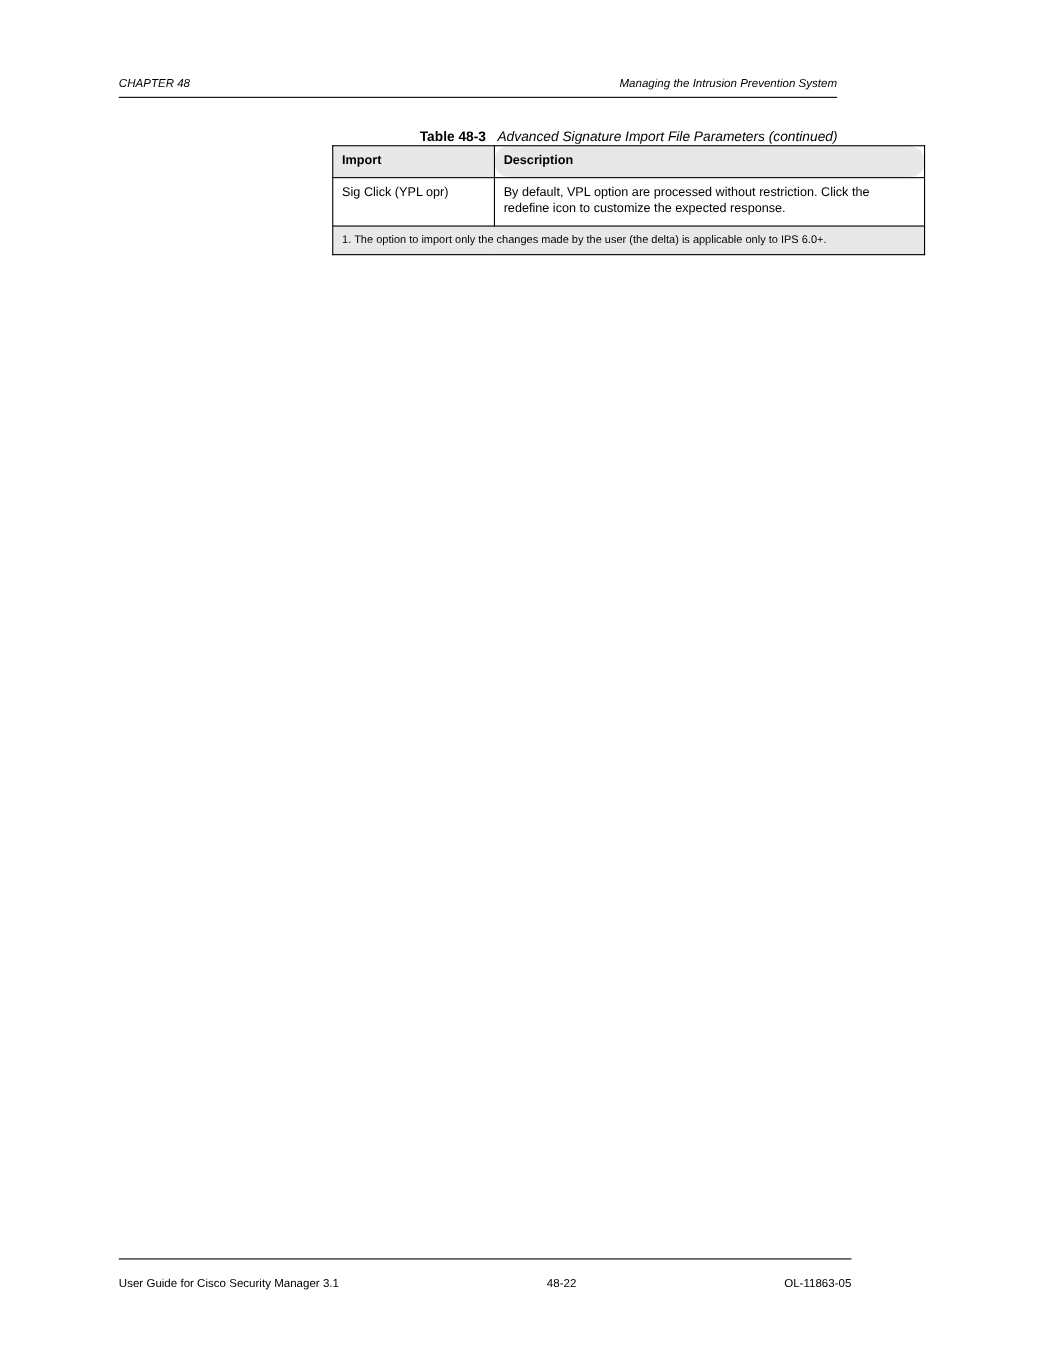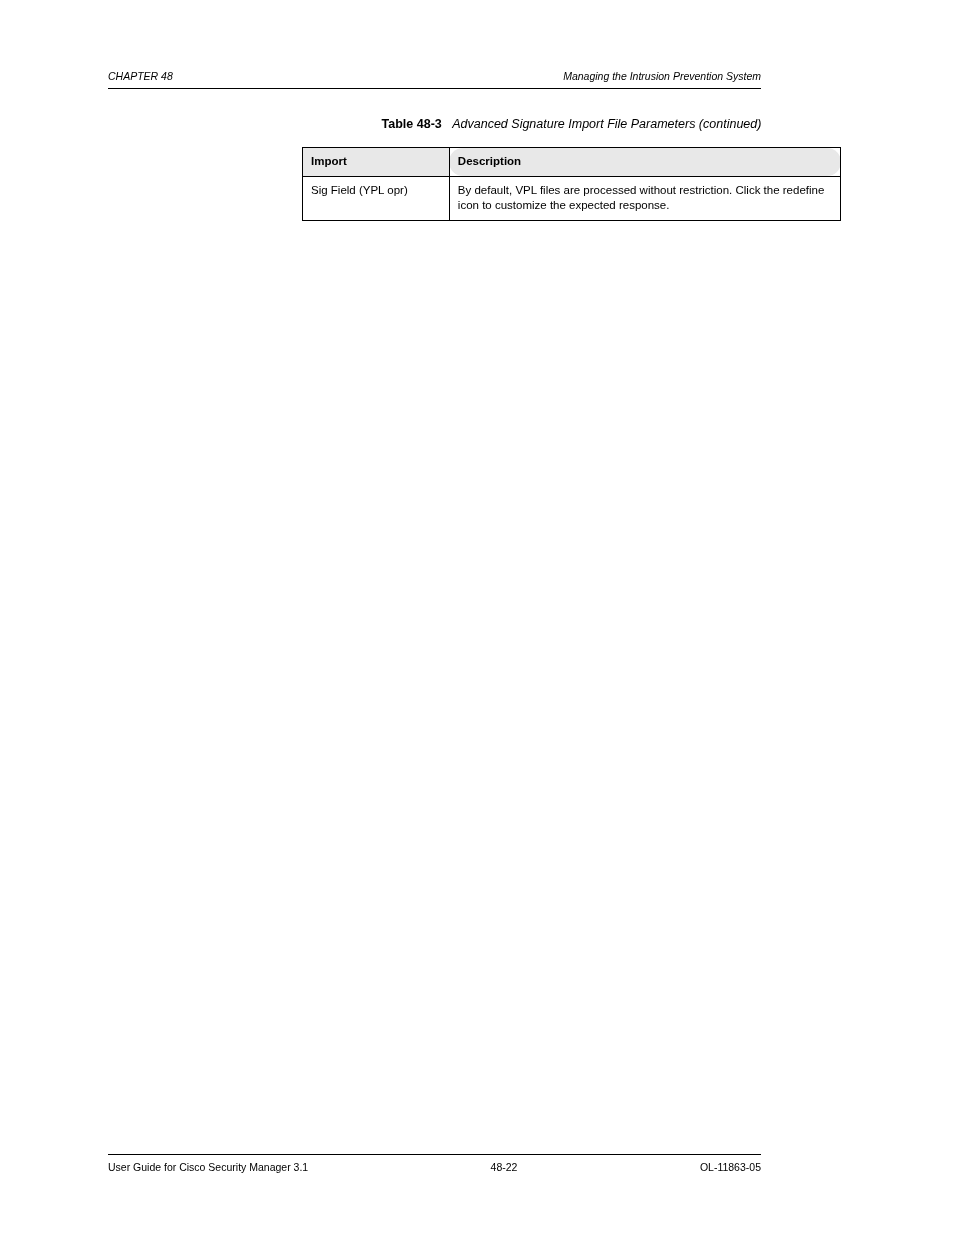--- a/index.html
+++ b/index.html
@@ -35,7 +35,7 @@
     font-weight: bold;
     font-size: 12.5px;
     text-align: center;
-    margin-bottom: 16px;
+    margin-bottom: 1px;
   }
   .table-caption .contd { font-weight: normal; font-style: italic; }
   table.tbl {

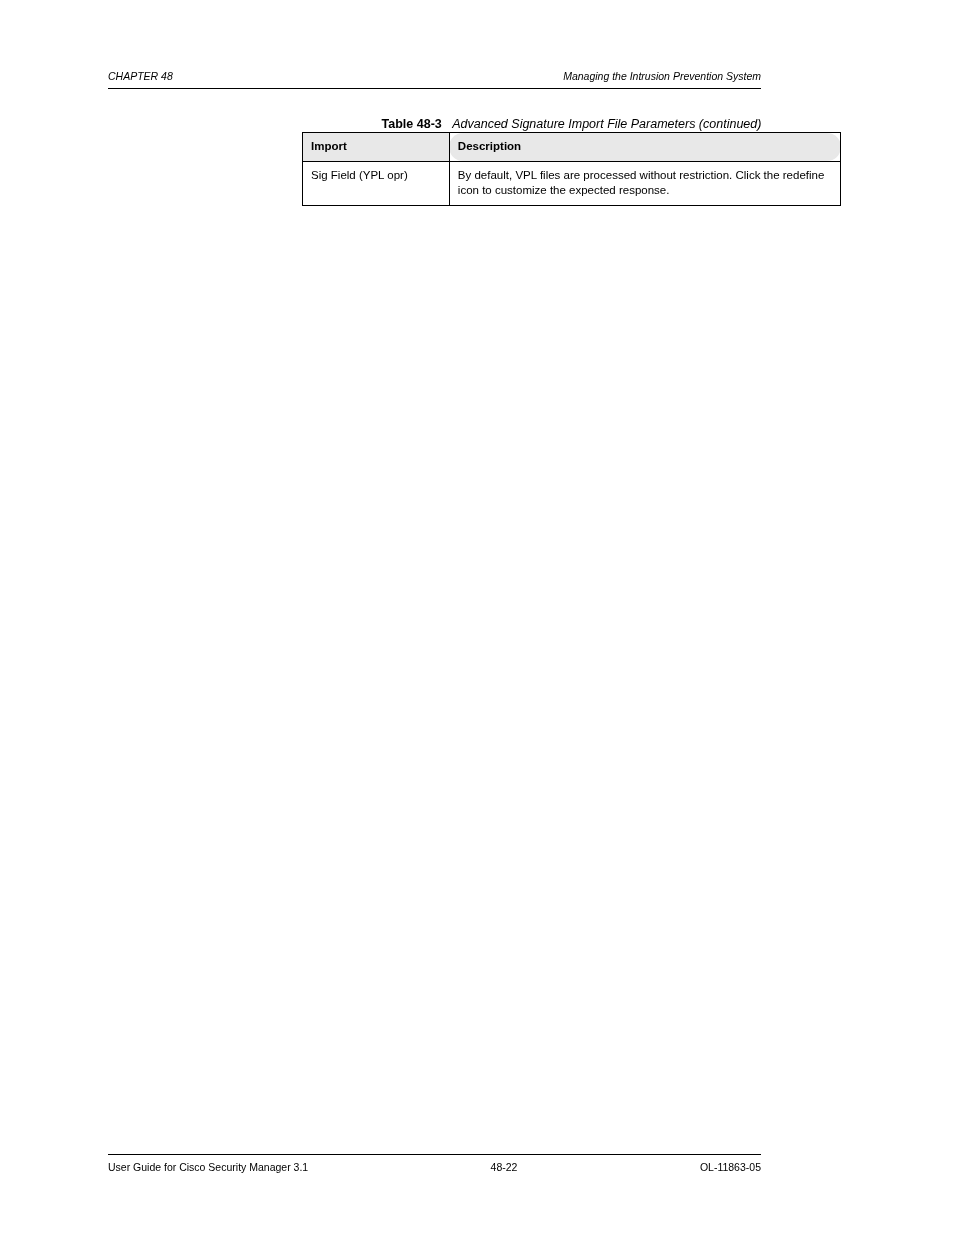--- a/index.html
+++ b/index.html
@@ -94,7 +94,7 @@
       </thead>
       <tbody>
         <tr>
-          <td>Sig Field (YPL opr)</td>
+          <td>Sig Click (YPL opr)</td>
           <td>By default, VPL files are processed without restriction. Click the redefine icon to customize the expected response.</td>
         </tr>
       </tbody>

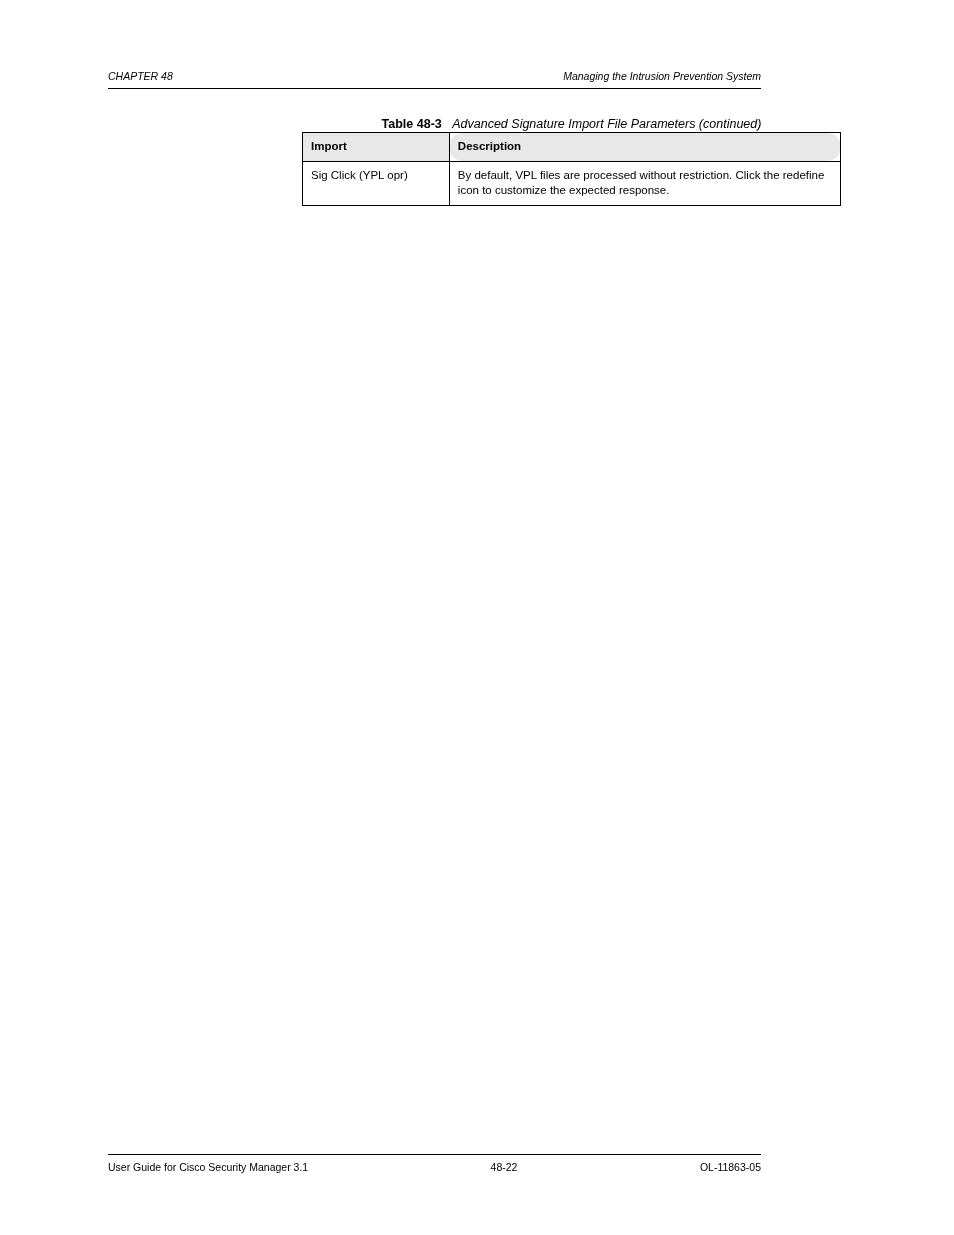--- a/index.html
+++ b/index.html
@@ -95,7 +95,7 @@
       <tbody>
         <tr>
           <td>Sig Click (YPL opr)</td>
-          <td>By default, VPL files are processed without restriction. Click the redefine icon to customize the expected response.</td>
+          <td>By default, VPL option are processed without restriction. Click the redefine icon to customize the expected response.</td>
         </tr>
       </tbody>
     </table>

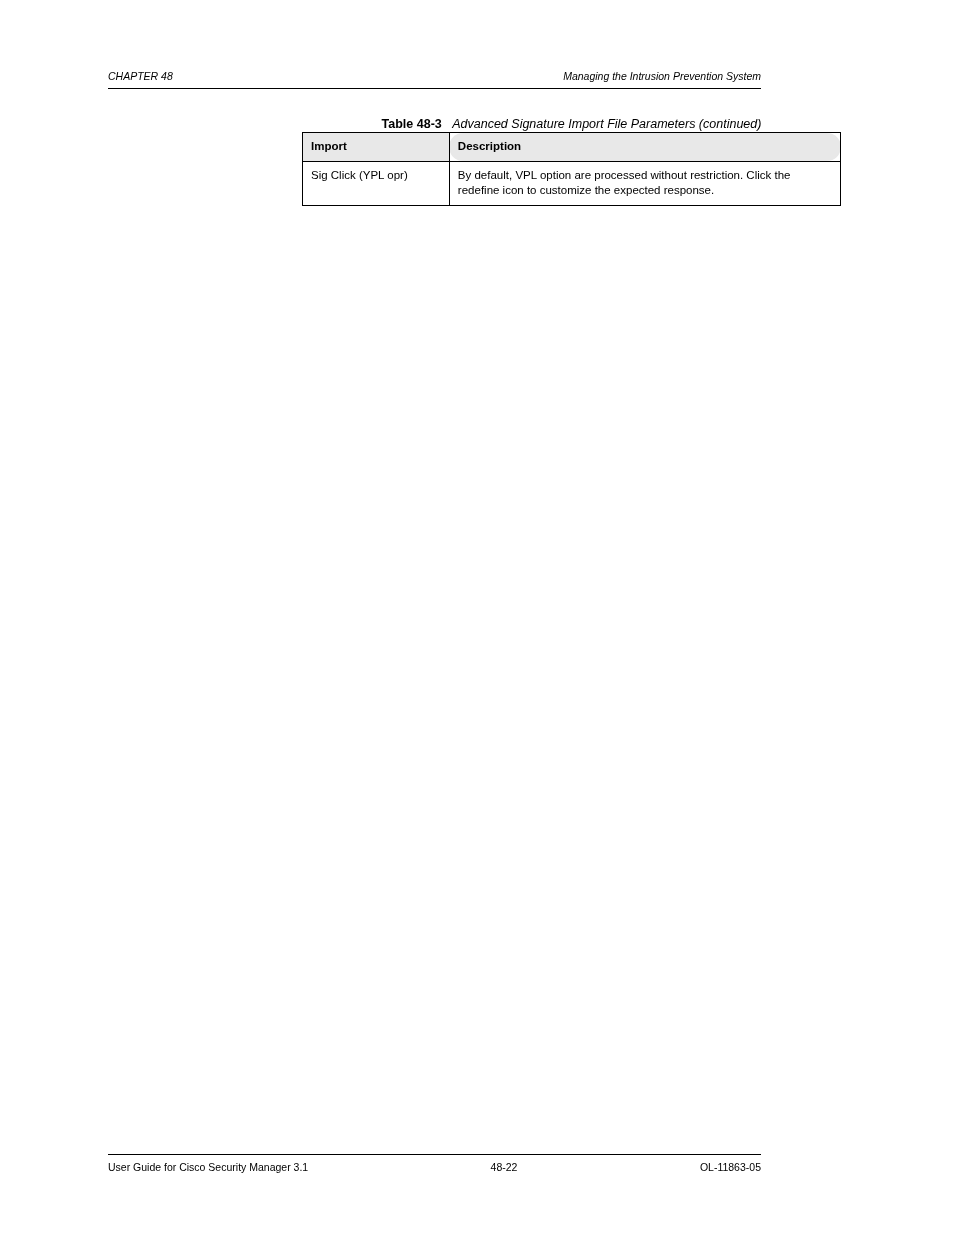--- a/index.html
+++ b/index.html
@@ -97,6 +97,9 @@
           <td>Sig Click (YPL opr)</td>
           <td>By default, VPL option are processed without restriction. Click the redefine icon to customize the expected response.</td>
         </tr>
+        <tr>
+          <td class="footnote" colspan="2">1. The option to import only the changes made by the user (the delta) is applicable only to IPS 6.0+.</td>
+        </tr>
       </tbody>
     </table>
   </div>

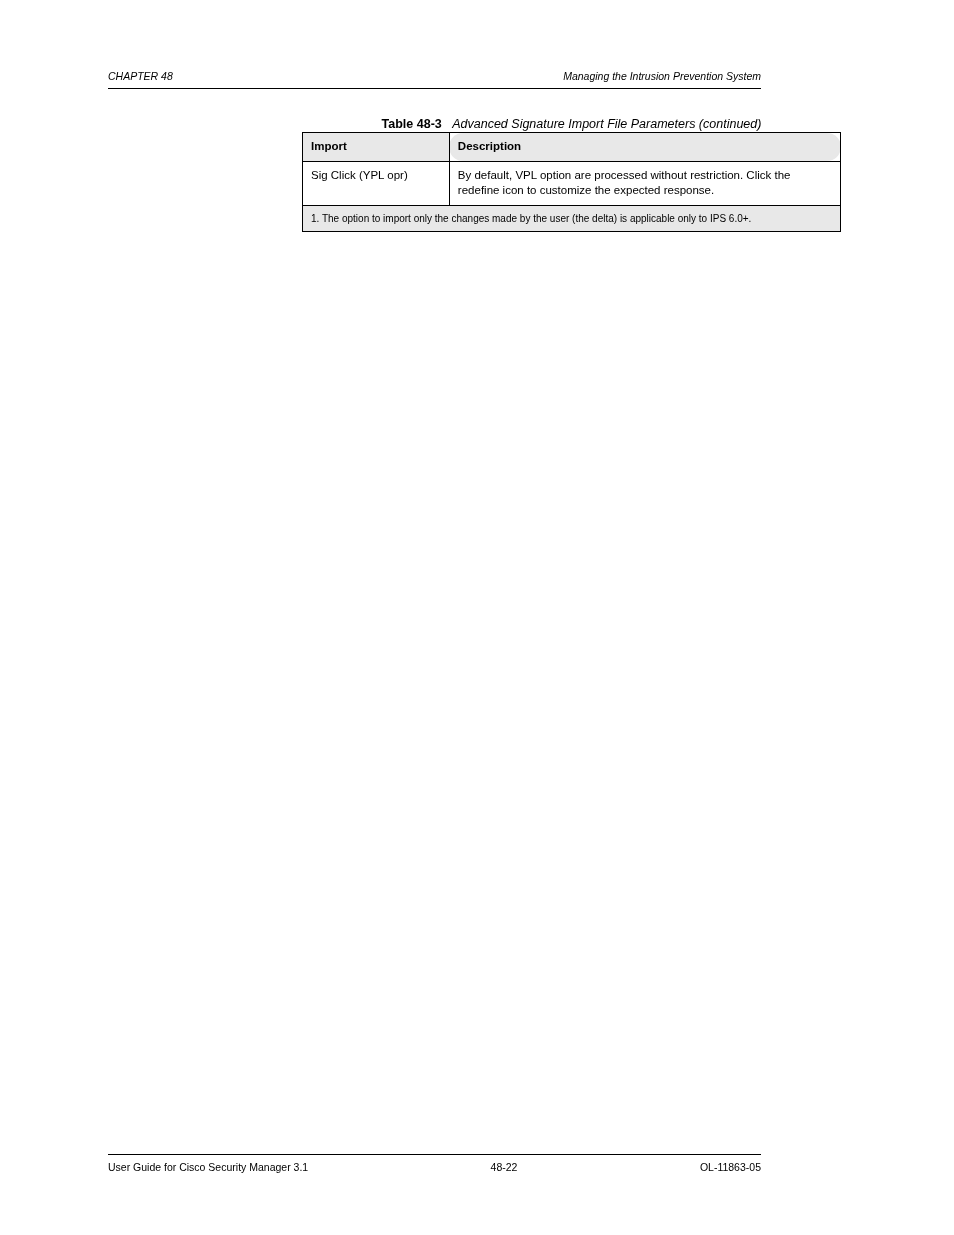--- a/index.html
+++ b/index.html
@@ -63,10 +63,10 @@
   .footer {
     position: absolute;
     left: 108px;
-    right: 108px;
+    right: 95px;
     bottom: 62px;
     border-top: 1px solid #000;
-    padding-top: 6px;
+    padding-top: 16px;
     font-size: 10.5px;
     display: flex;
     justify-content: space-between;

